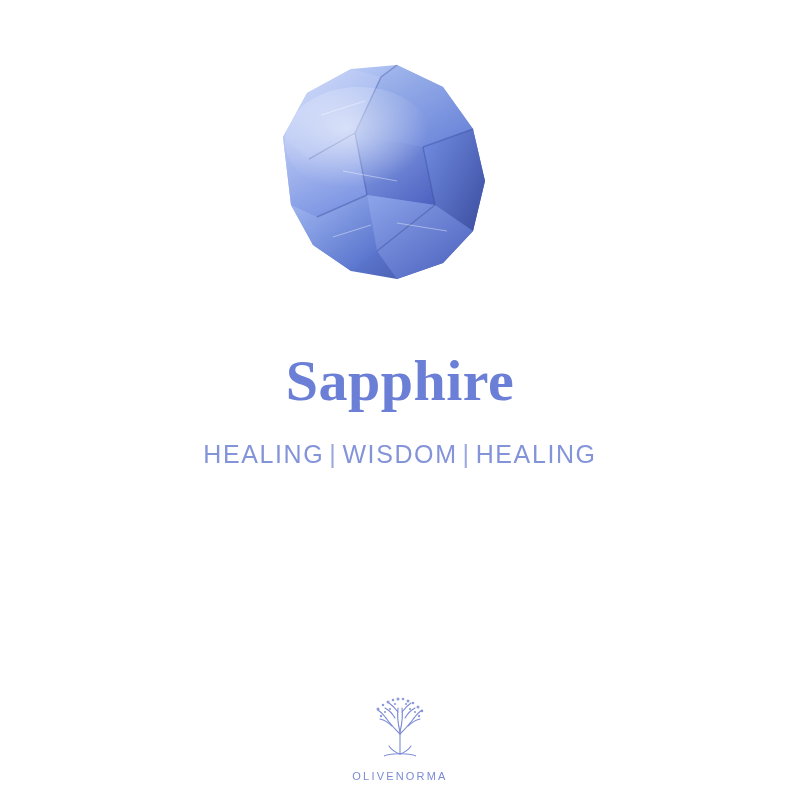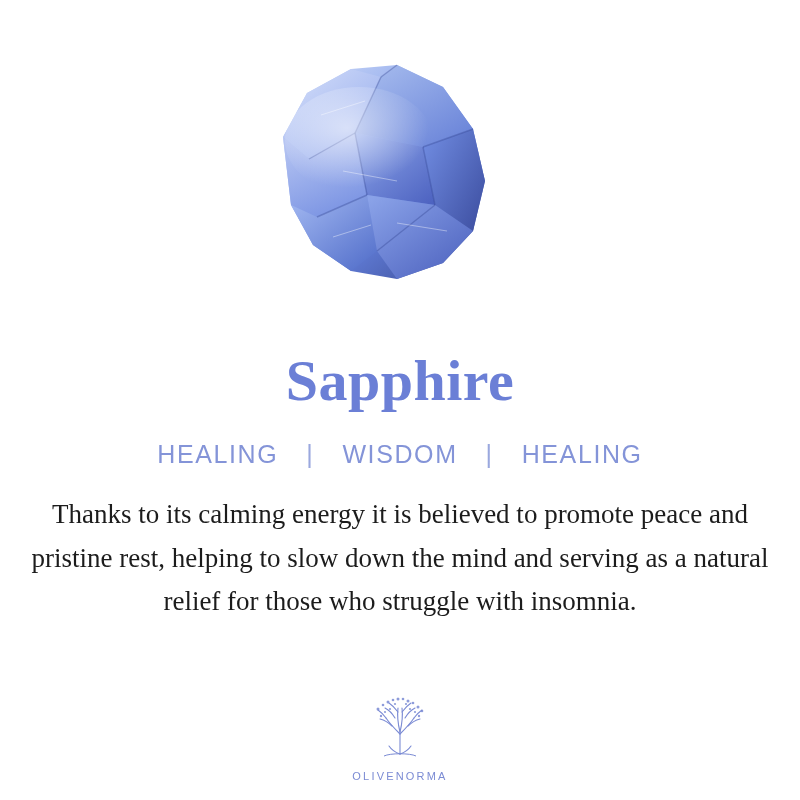--- a/index.html
+++ b/index.html
@@ -62,7 +62,7 @@
     color: #8494d8;
     display: flex;
     align-items: center;
-    gap: 28px;
+    gap: 5px;
   }
   .kw-sep {
     color: #9aa8de;

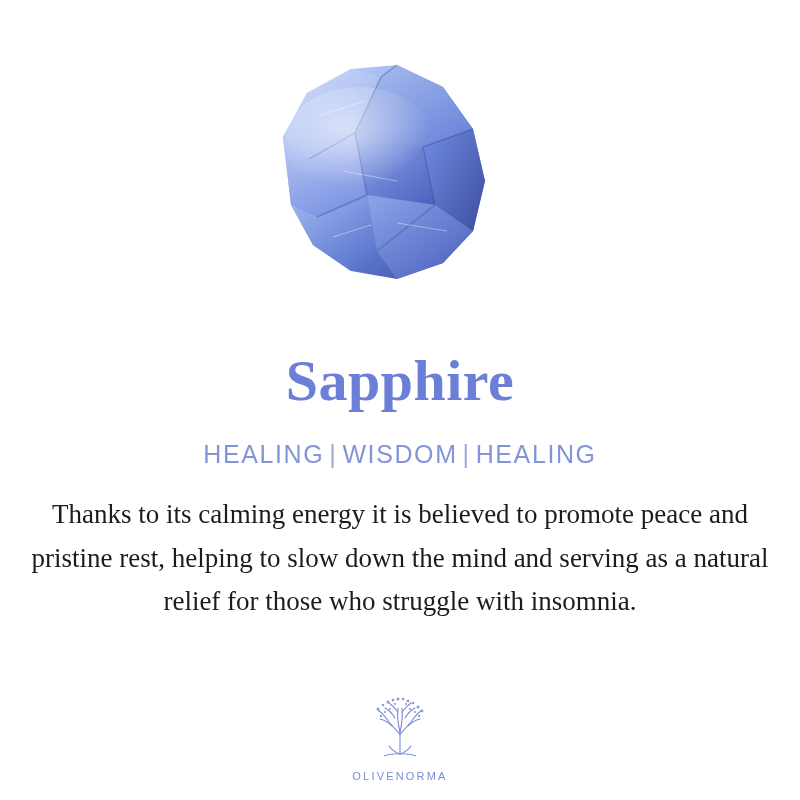--- a/index.html
+++ b/index.html
@@ -193,7 +193,6 @@
     <span>HEALING</span>
   </div>
 
-  <div class="description">Thanks to its calming energy it is believed to promote peace and pristine rest, helping to slow down the mind and serving as a natural relief for those who struggle with insomnia.</div>
 
   <div class="logo">
     <span>

